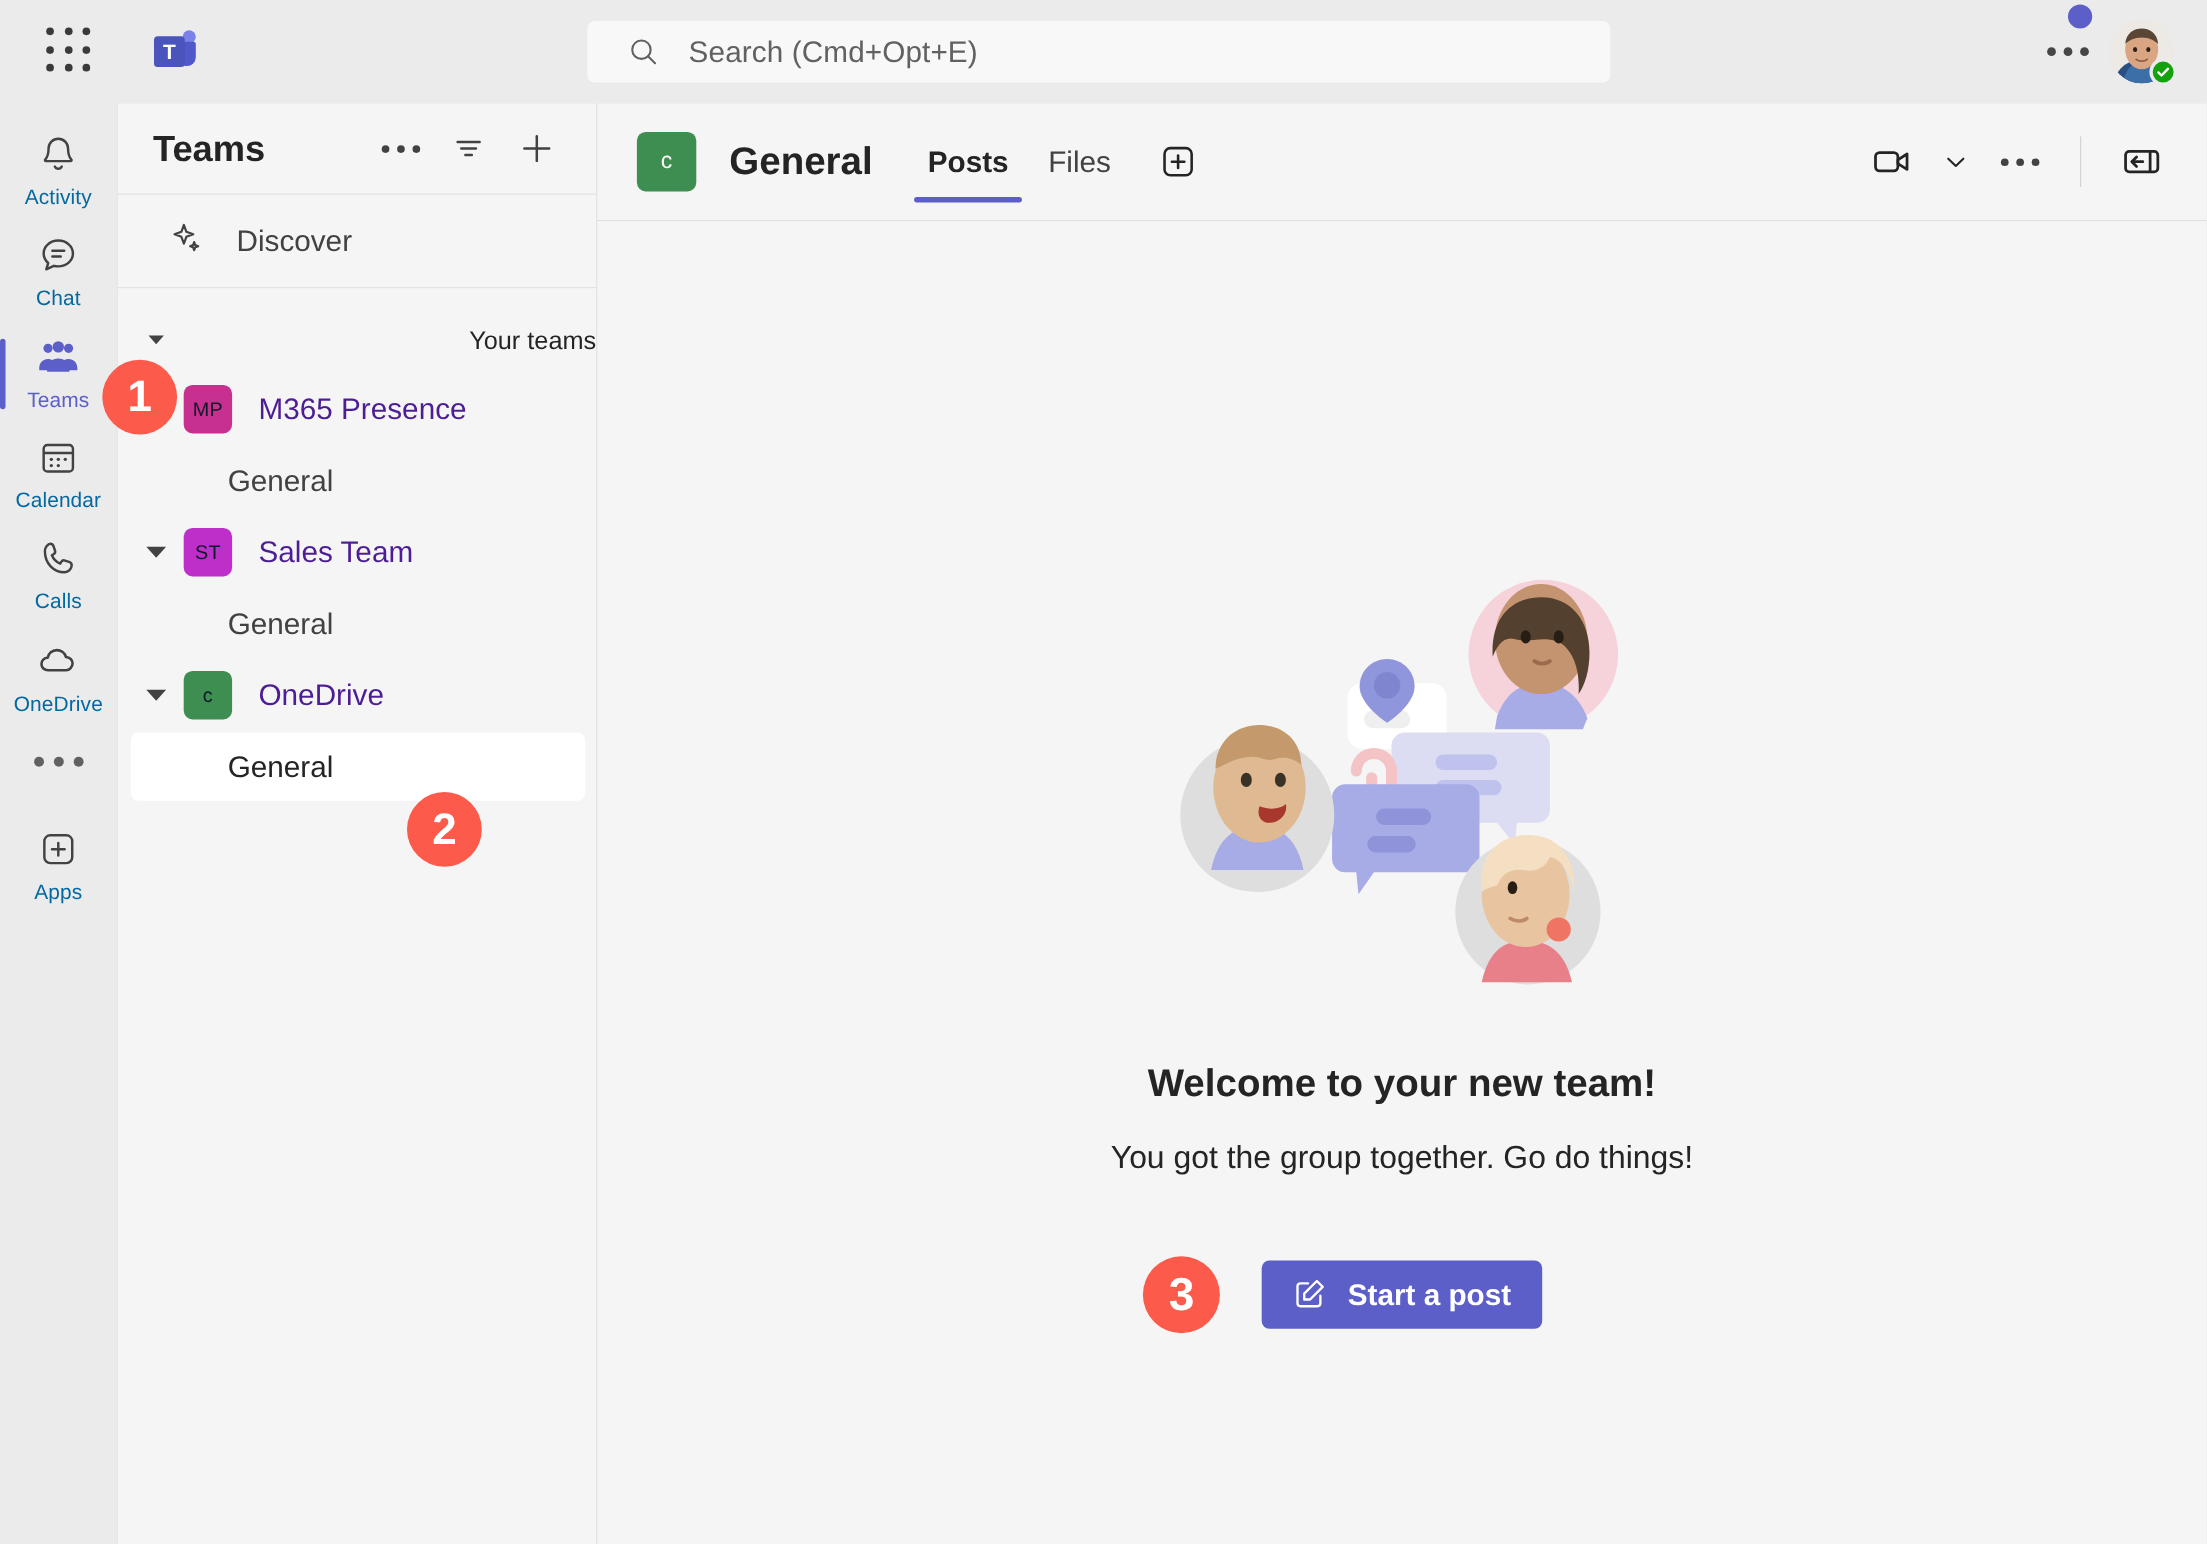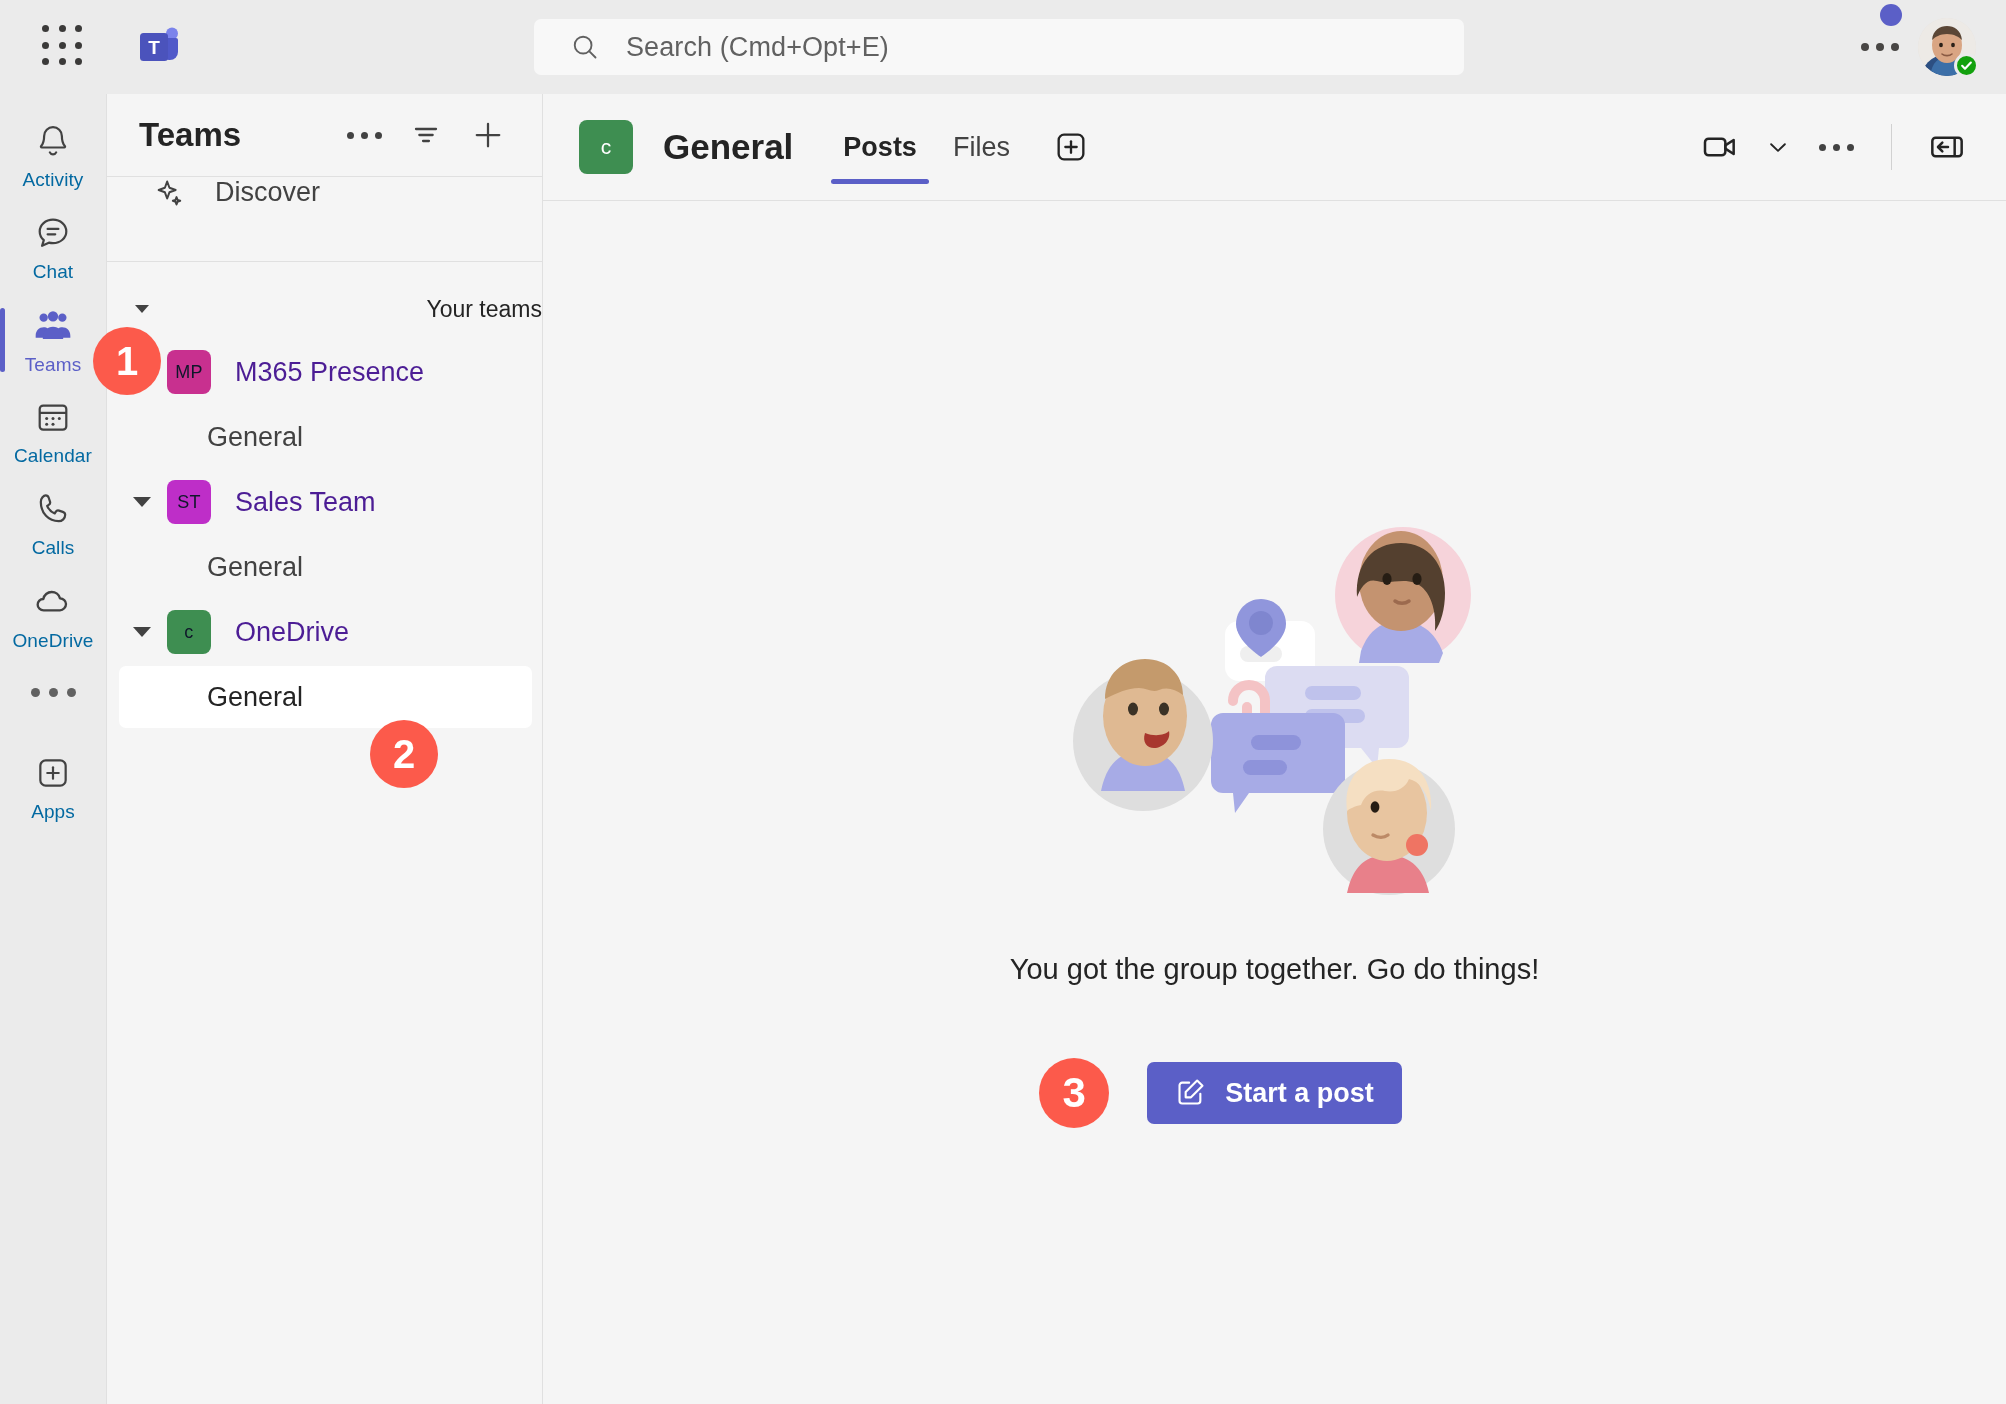--- a/index.html
+++ b/index.html
@@ -69,7 +69,7 @@
   .ic-dots i { width: 7px; height: 7px; border-radius: 50%; background: #424242; }
   .sb-divider { height: 1px; background: #E0E0E0; }
 
-  .discover { height: 84px; display: flex; padding-left: 46px; cursor: pointer; }
+  .discover { height: 84px; display: flex; align-items: center; padding-left: 46px; cursor: pointer; }
   .discover .dlbl { font-size: 27px; color: #424242; margin-left: 28px; }
 
   .yourteams { display: flex; align-items: center; height: 62px; padding-left: 28px; margin-top: 16px; cursor: pointer; justify-content: space-between; }

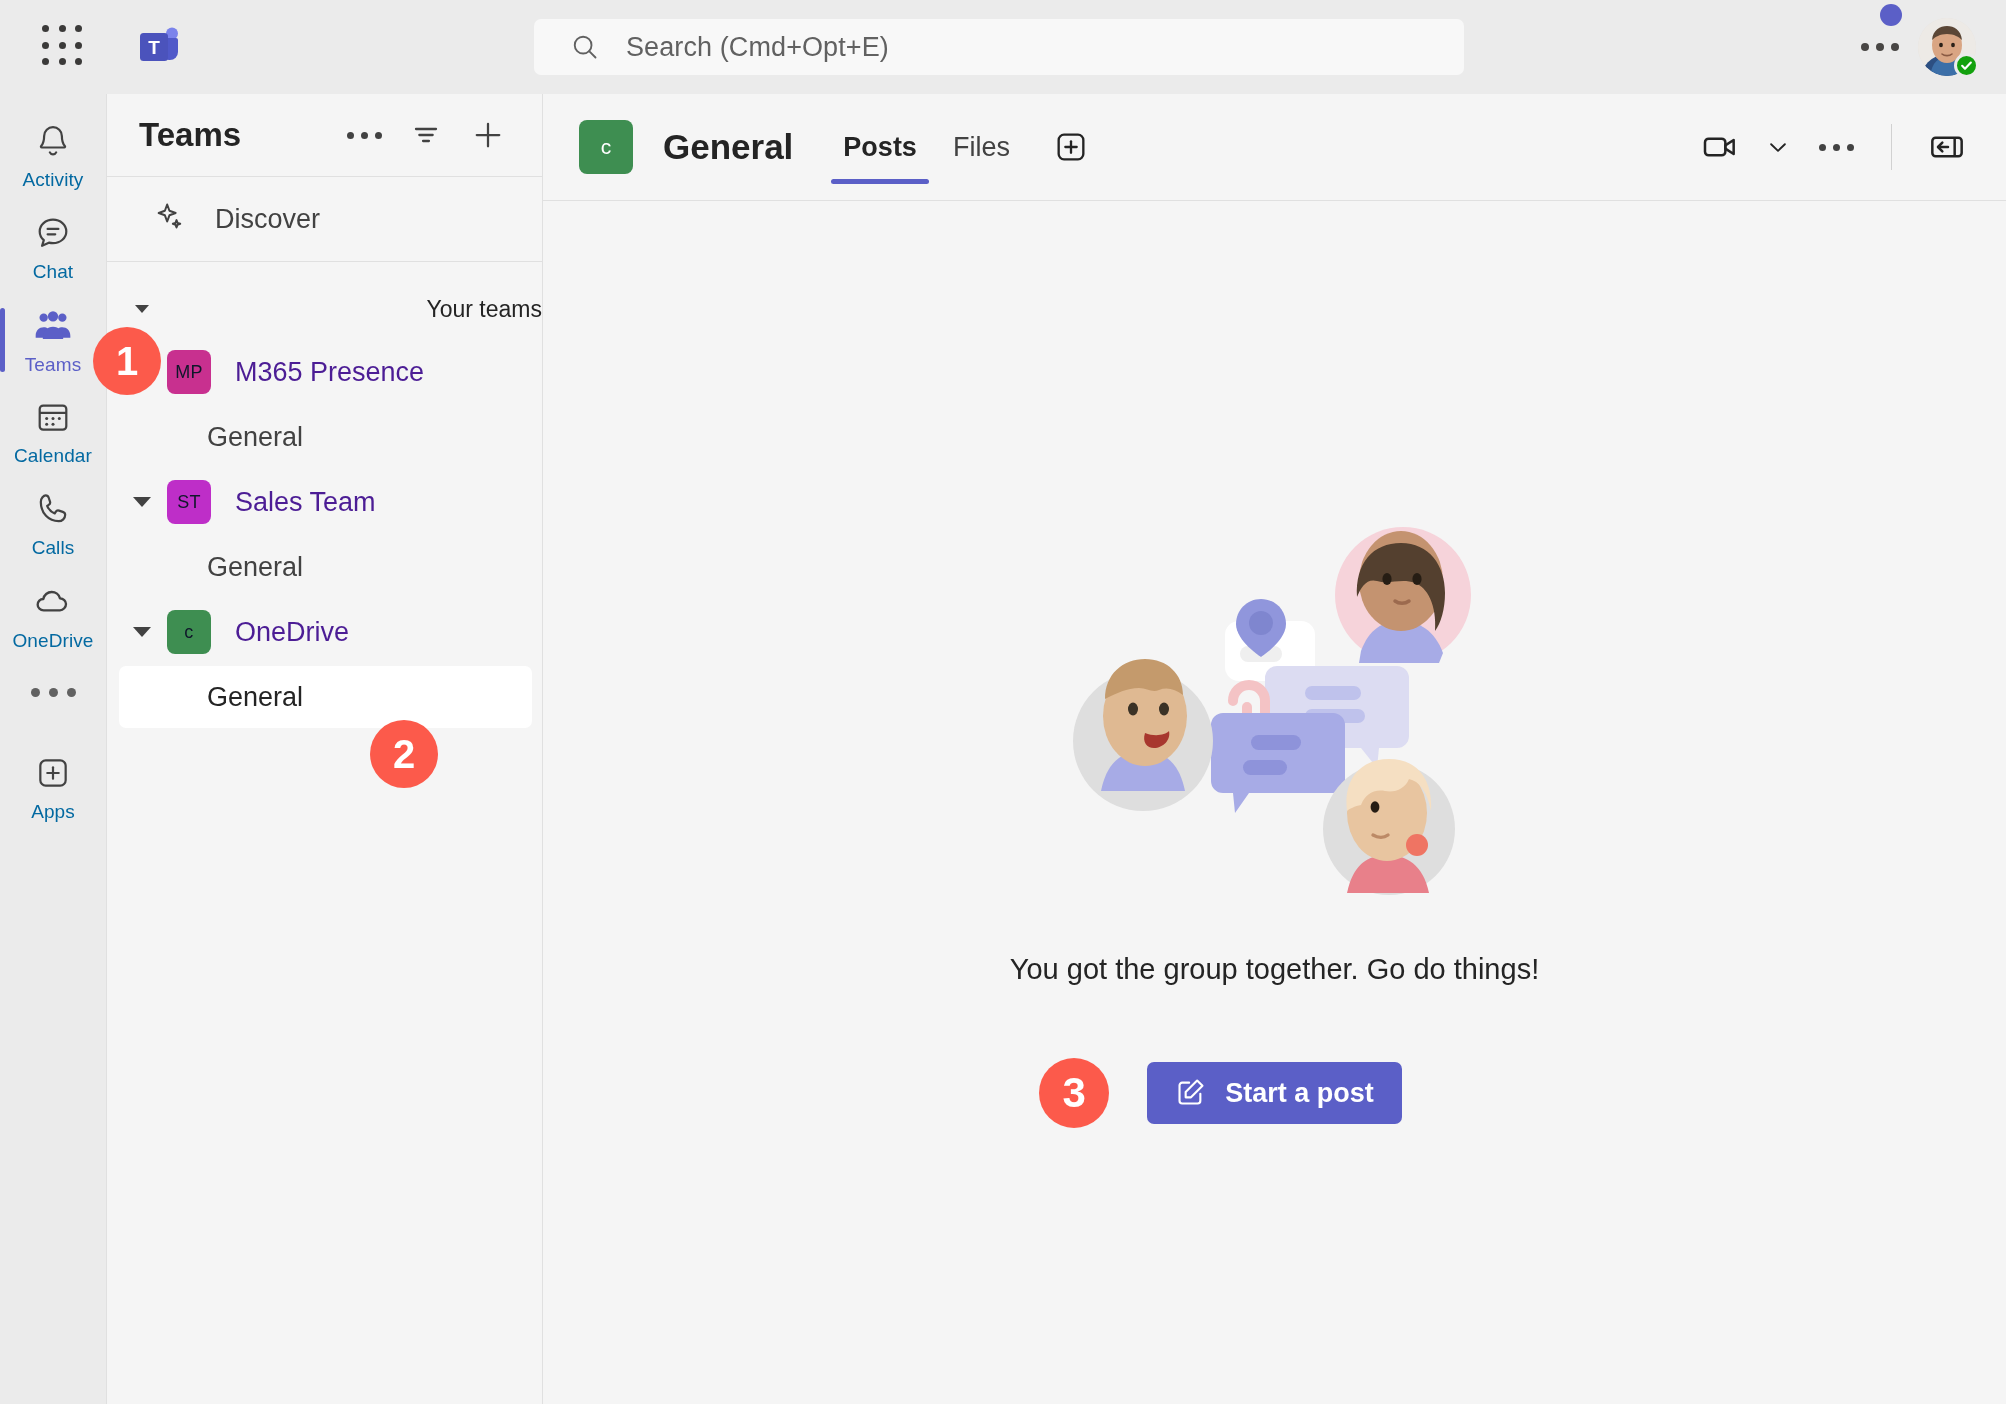--- a/index.html
+++ b/index.html
@@ -467,6 +467,7 @@
           </svg>
         </div>
 
+        <div class="welcome-title">Welcome to your new team!</div>
         <div class="welcome-sub">You got the group together. Go do things!</div>
 
         <div class="start-row">

